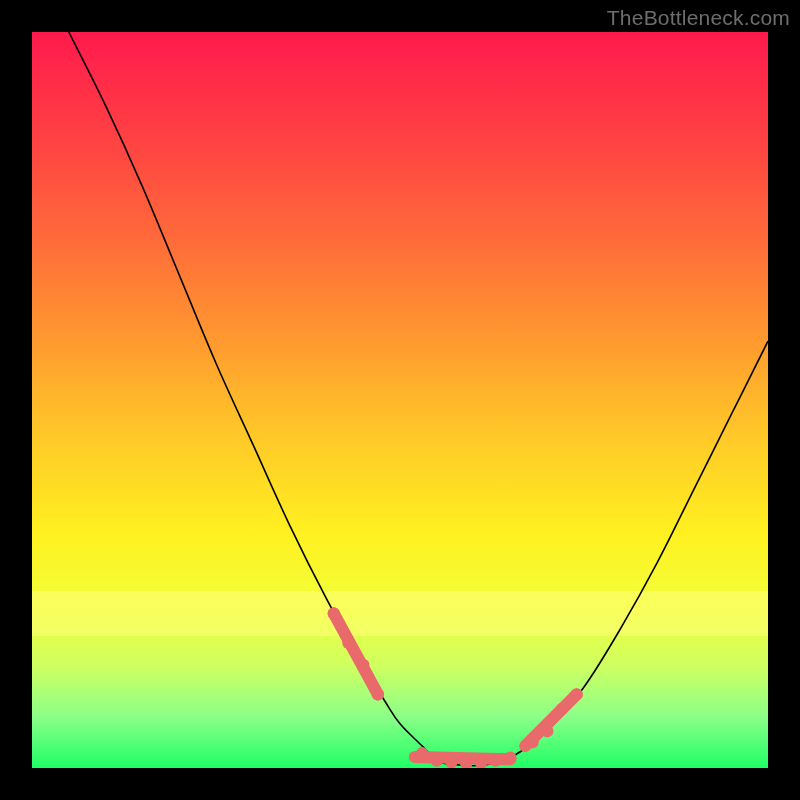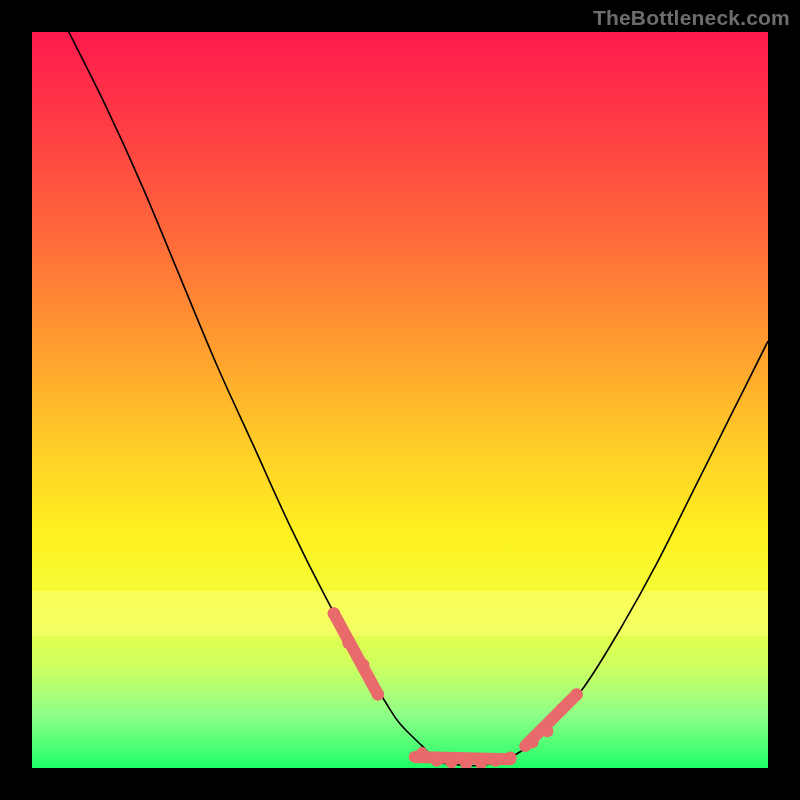--- a/index.html
+++ b/index.html
@@ -59,7 +59,7 @@
     color: #6d6d6d;
     font-size: 21px;
     letter-spacing: 0.2px;
-    font-weight: 700;
+    font-weight: 400;
     user-select: none;
   }
   .curve {

